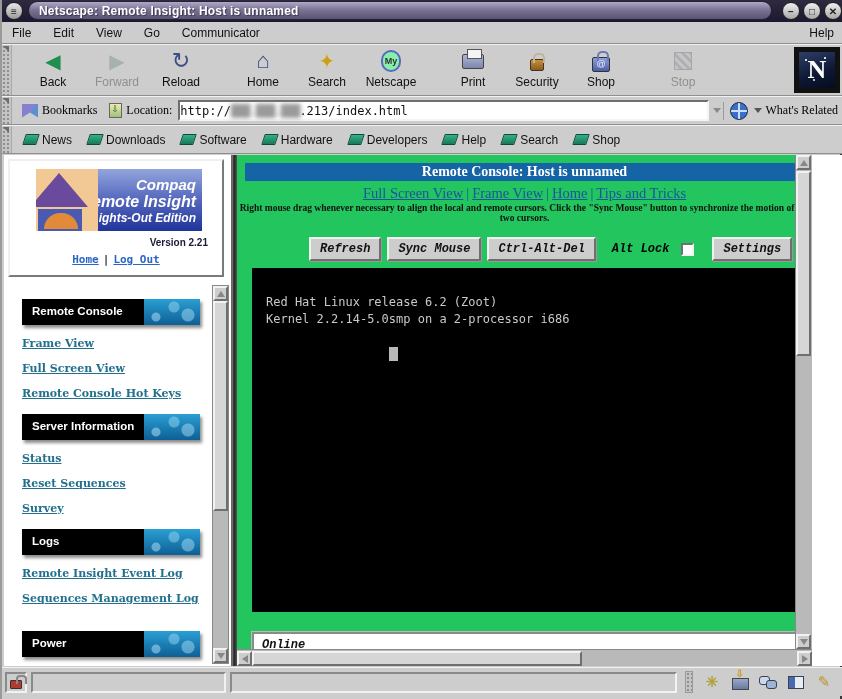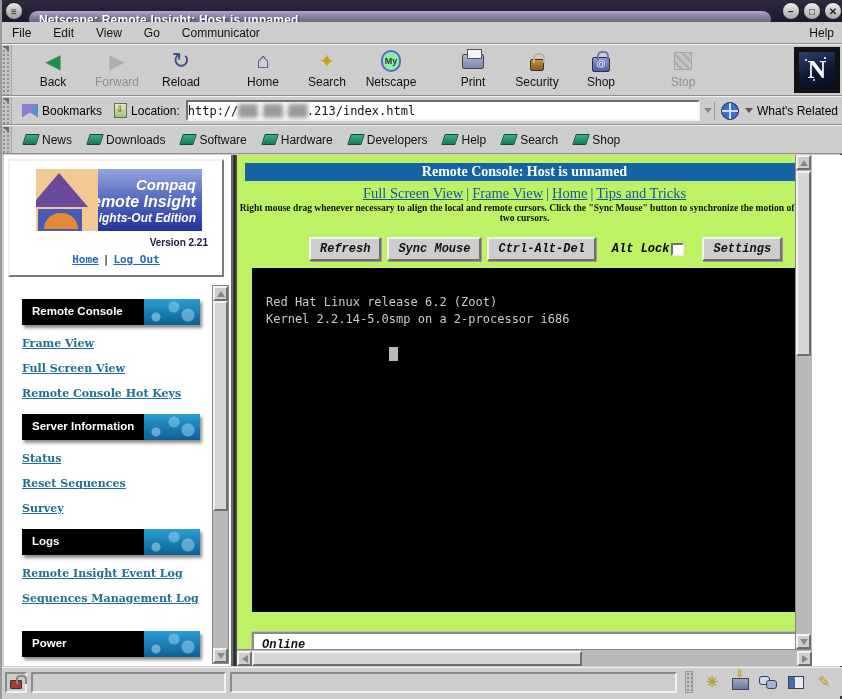--- a/index.html
+++ b/index.html
@@ -10,7 +10,7 @@
   
   .titlebar { position:absolute; top:0; left:0; width:842px; height:22px;
     background:linear-gradient(180deg,#2f2a3e,#1c1830); display:flex; align-items:center; }
-  .title-pill { position:absolute; left:26px; top:10px; width:744px; height:19px; border-radius:10px;
+  .title-pill { position:absolute; left:26px; top:1px; width:744px; height:19px; border-radius:10px;
     background:linear-gradient(180deg,#b0a8c4,#7c7494 45%,#5a5372); border:1px solid #262038;
     display:flex; align-items:center; padding-left:10px; }
   .title-text { color:#fff; font-weight:bold; font-size:12px; text-shadow:1px 1px 1px #3a3450; letter-spacing:.2px; }

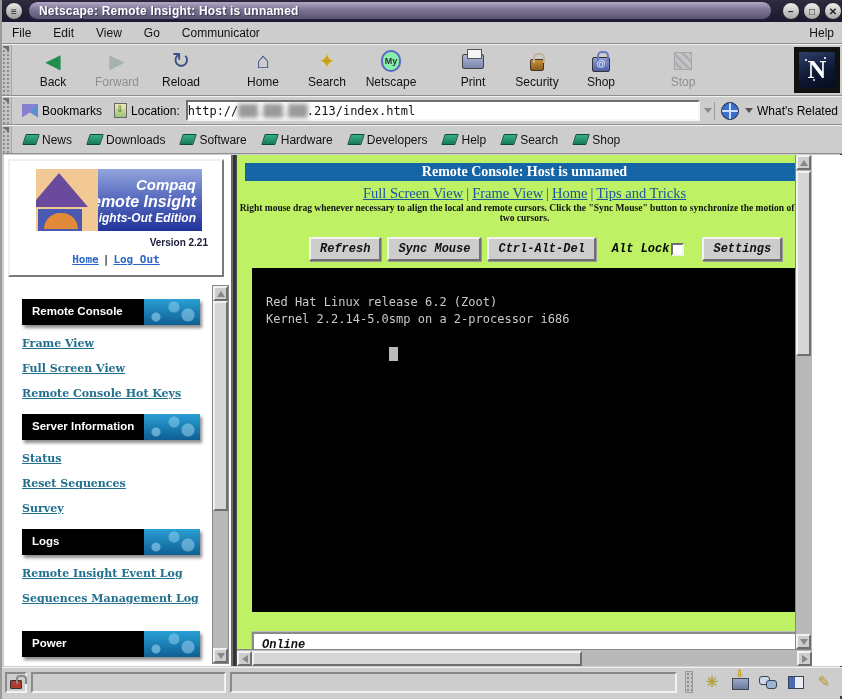--- a/index.html
+++ b/index.html
@@ -60,7 +60,7 @@
 
   
   .locbar { top:96px; height:29px; font-size:12px; }
-  .loc-item { display:flex; align-items:center; gap:4px; padding:0 6px; }
+  .loc-item { display:flex; align-items:center; gap:4px; padding:0 6px;font-family:Liberation Serif, serif; }
   .bm-icon { width:16px; height:14px; background:linear-gradient(135deg,#8a7ed0 50%,#5a8fd0 50%); clip-path:polygon(0 0,100% 0,100% 100%,50% 65%,0 100%); }
   .caret { width:0; height:0; border-left:4px solid transparent; border-right:4px solid transparent; border-top:5px solid #555; margin-left:2px; }
   .loc-icon { width:13px; height:15px; background:linear-gradient(180deg,#efe9b0,#9fc27a); border:1px solid #666; position:relative; }

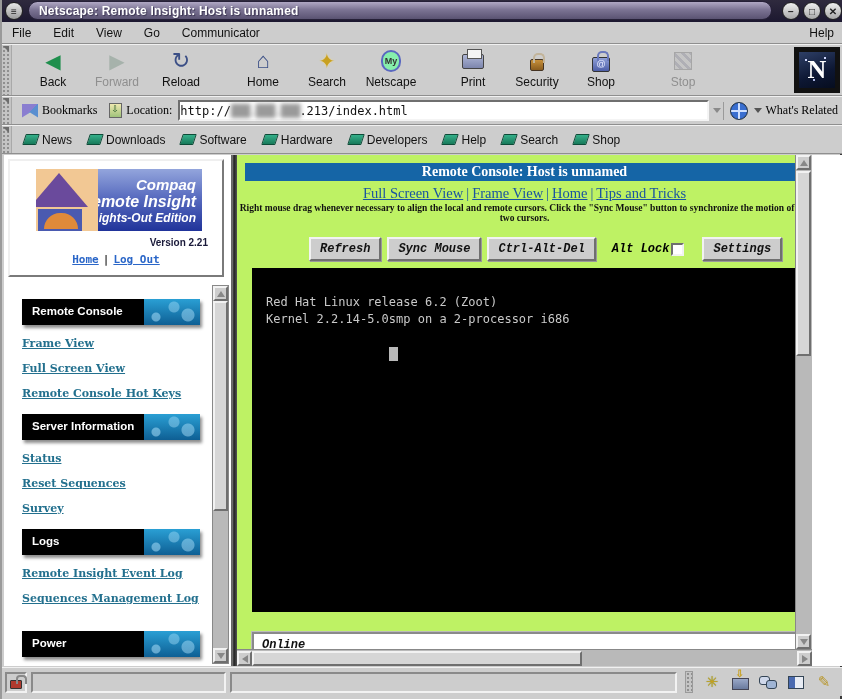--- a/index.html
+++ b/index.html
@@ -121,7 +121,7 @@
   .side-thumb { top:15px; height:210px; }
 
   
-  .main { position:absolute; top:0; left:233px; width:575px; height:511px; background:#bef264; overflow:hidden; }
+  .main { position:absolute; top:0; left:233px; width:575px; height:511px; background:#22c55e; overflow:hidden; }
   .main-header { margin:8px 8px 0 8px; height:18px; background:#1565a6; color:#fff; text-align:center; font-family:"Liberation Serif",serif; font-weight:bold; font-size:14px; line-height:18px; }
   .main-nav { text-align:center; margin-top:4px; font-family:"Liberation Serif",serif; font-size:14.5px; }
   .main-nav a { color:#1a55a0; text-decoration:underline; margin:0 3px; }

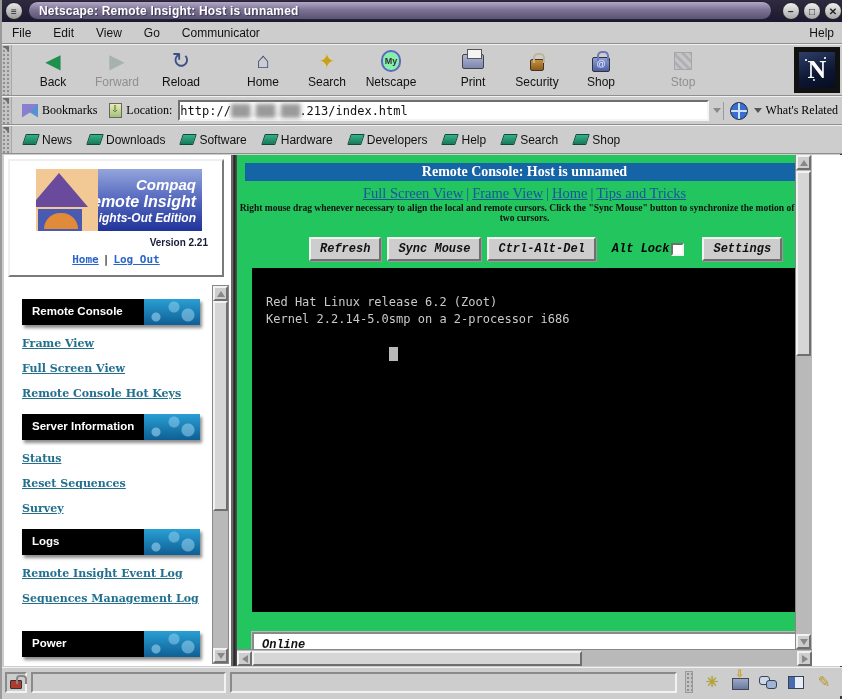--- a/index.html
+++ b/index.html
@@ -130,7 +130,7 @@
   .btn-row { display:flex; align-items:center; justify-content:flex-start; margin:14px 0 0 72px; gap:6px; }
   .push-btn { background:#cdcdcd; border:2px solid; border-color:#f2f2f2 #6f6f6f #6f6f6f #f2f2f2; box-shadow:1px 1px 0 #999;
     font-family:"Liberation Mono",monospace; font-weight:bold; font-style:italic; font-size:12px; color:#111; padding:3px 9px; }
-  .altlock { display:flex; align-items:center; gap:2px; margin:0 12px 0 10px; font-family:"Liberation Mono",monospace; font-weight:bold; font-style:italic; font-size:12px; }
+  .altlock { display:flex; align-items:center; gap:12px; margin:0 12px 0 10px; font-family:"Liberation Mono",monospace; font-weight:bold; font-style:italic; font-size:12px; }
   .chk { width:13px; height:13px; background:#fff; border:2px solid; border-color:#6f6f6f #f2f2f2 #f2f2f2 #6f6f6f; }
 
   .console { margin:7px 8px 0 15px; width:551px; height:344px; background:#000; padding:26px 0 0 14px;

